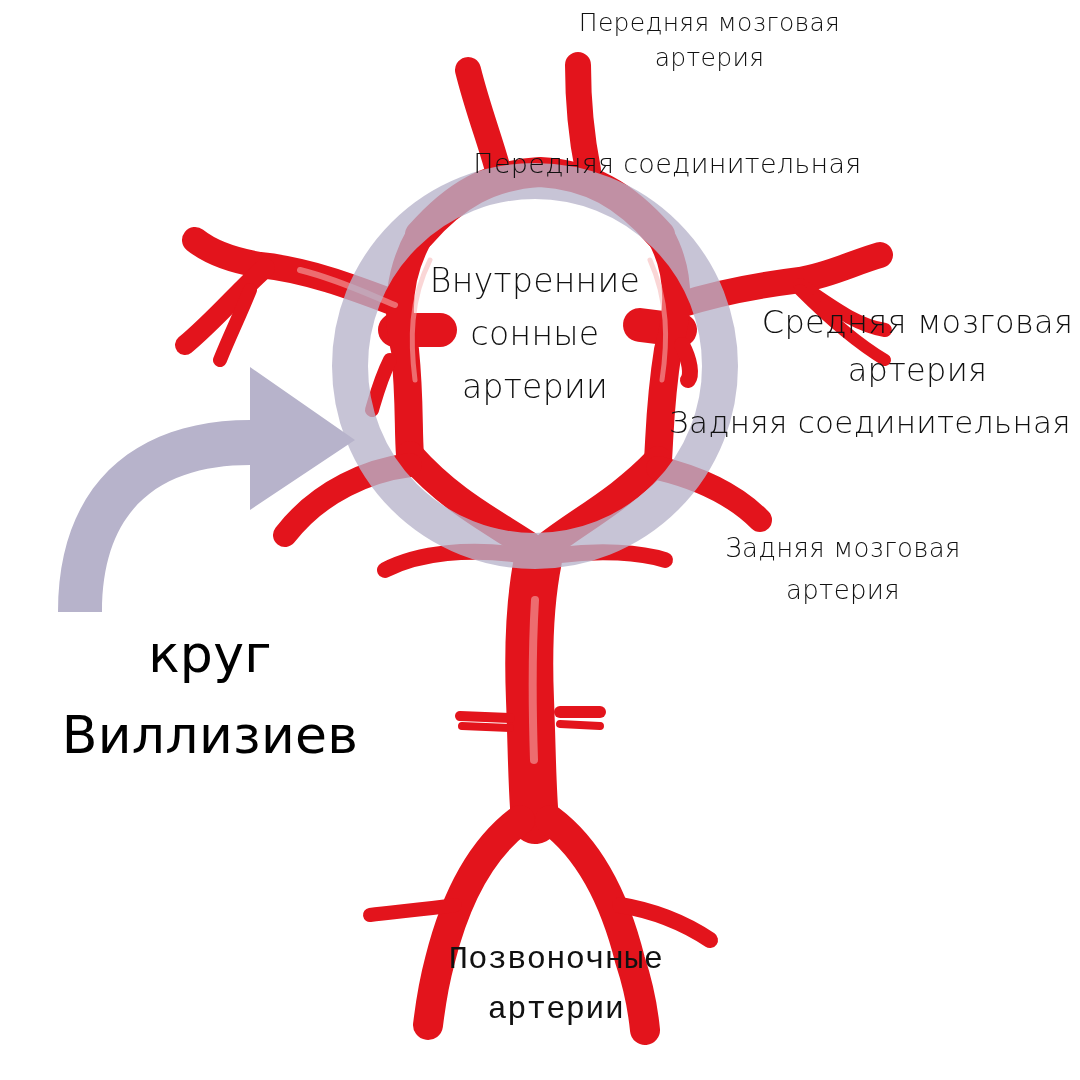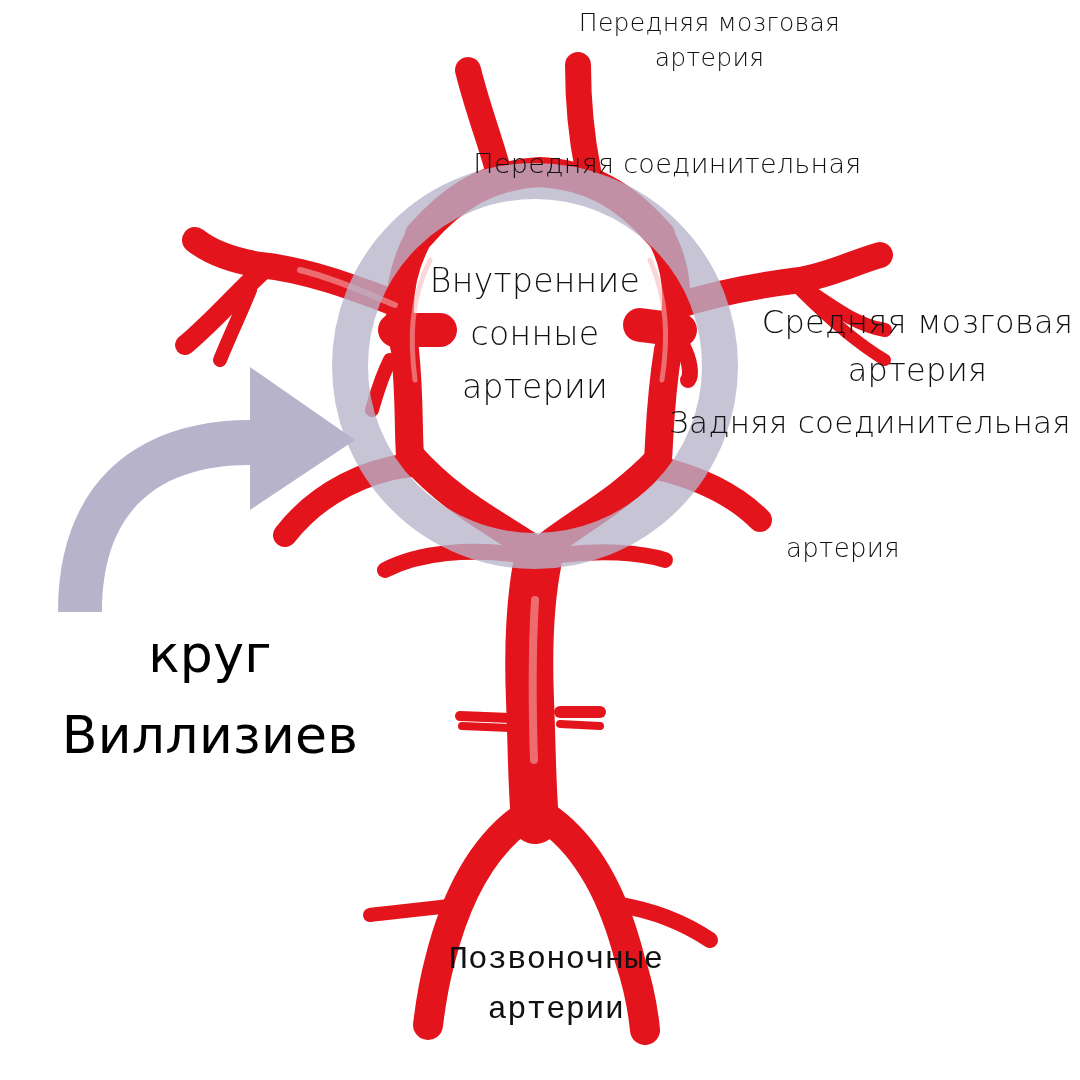--- a/index.html
+++ b/index.html
@@ -108,6 +108,7 @@
 </div>
 
 <div class="label l-small" style="left:712px; top:528px; width:262px;">
+  <div>Задняя мозговая</div>
   <div>артерия</div>
 </div>
 

